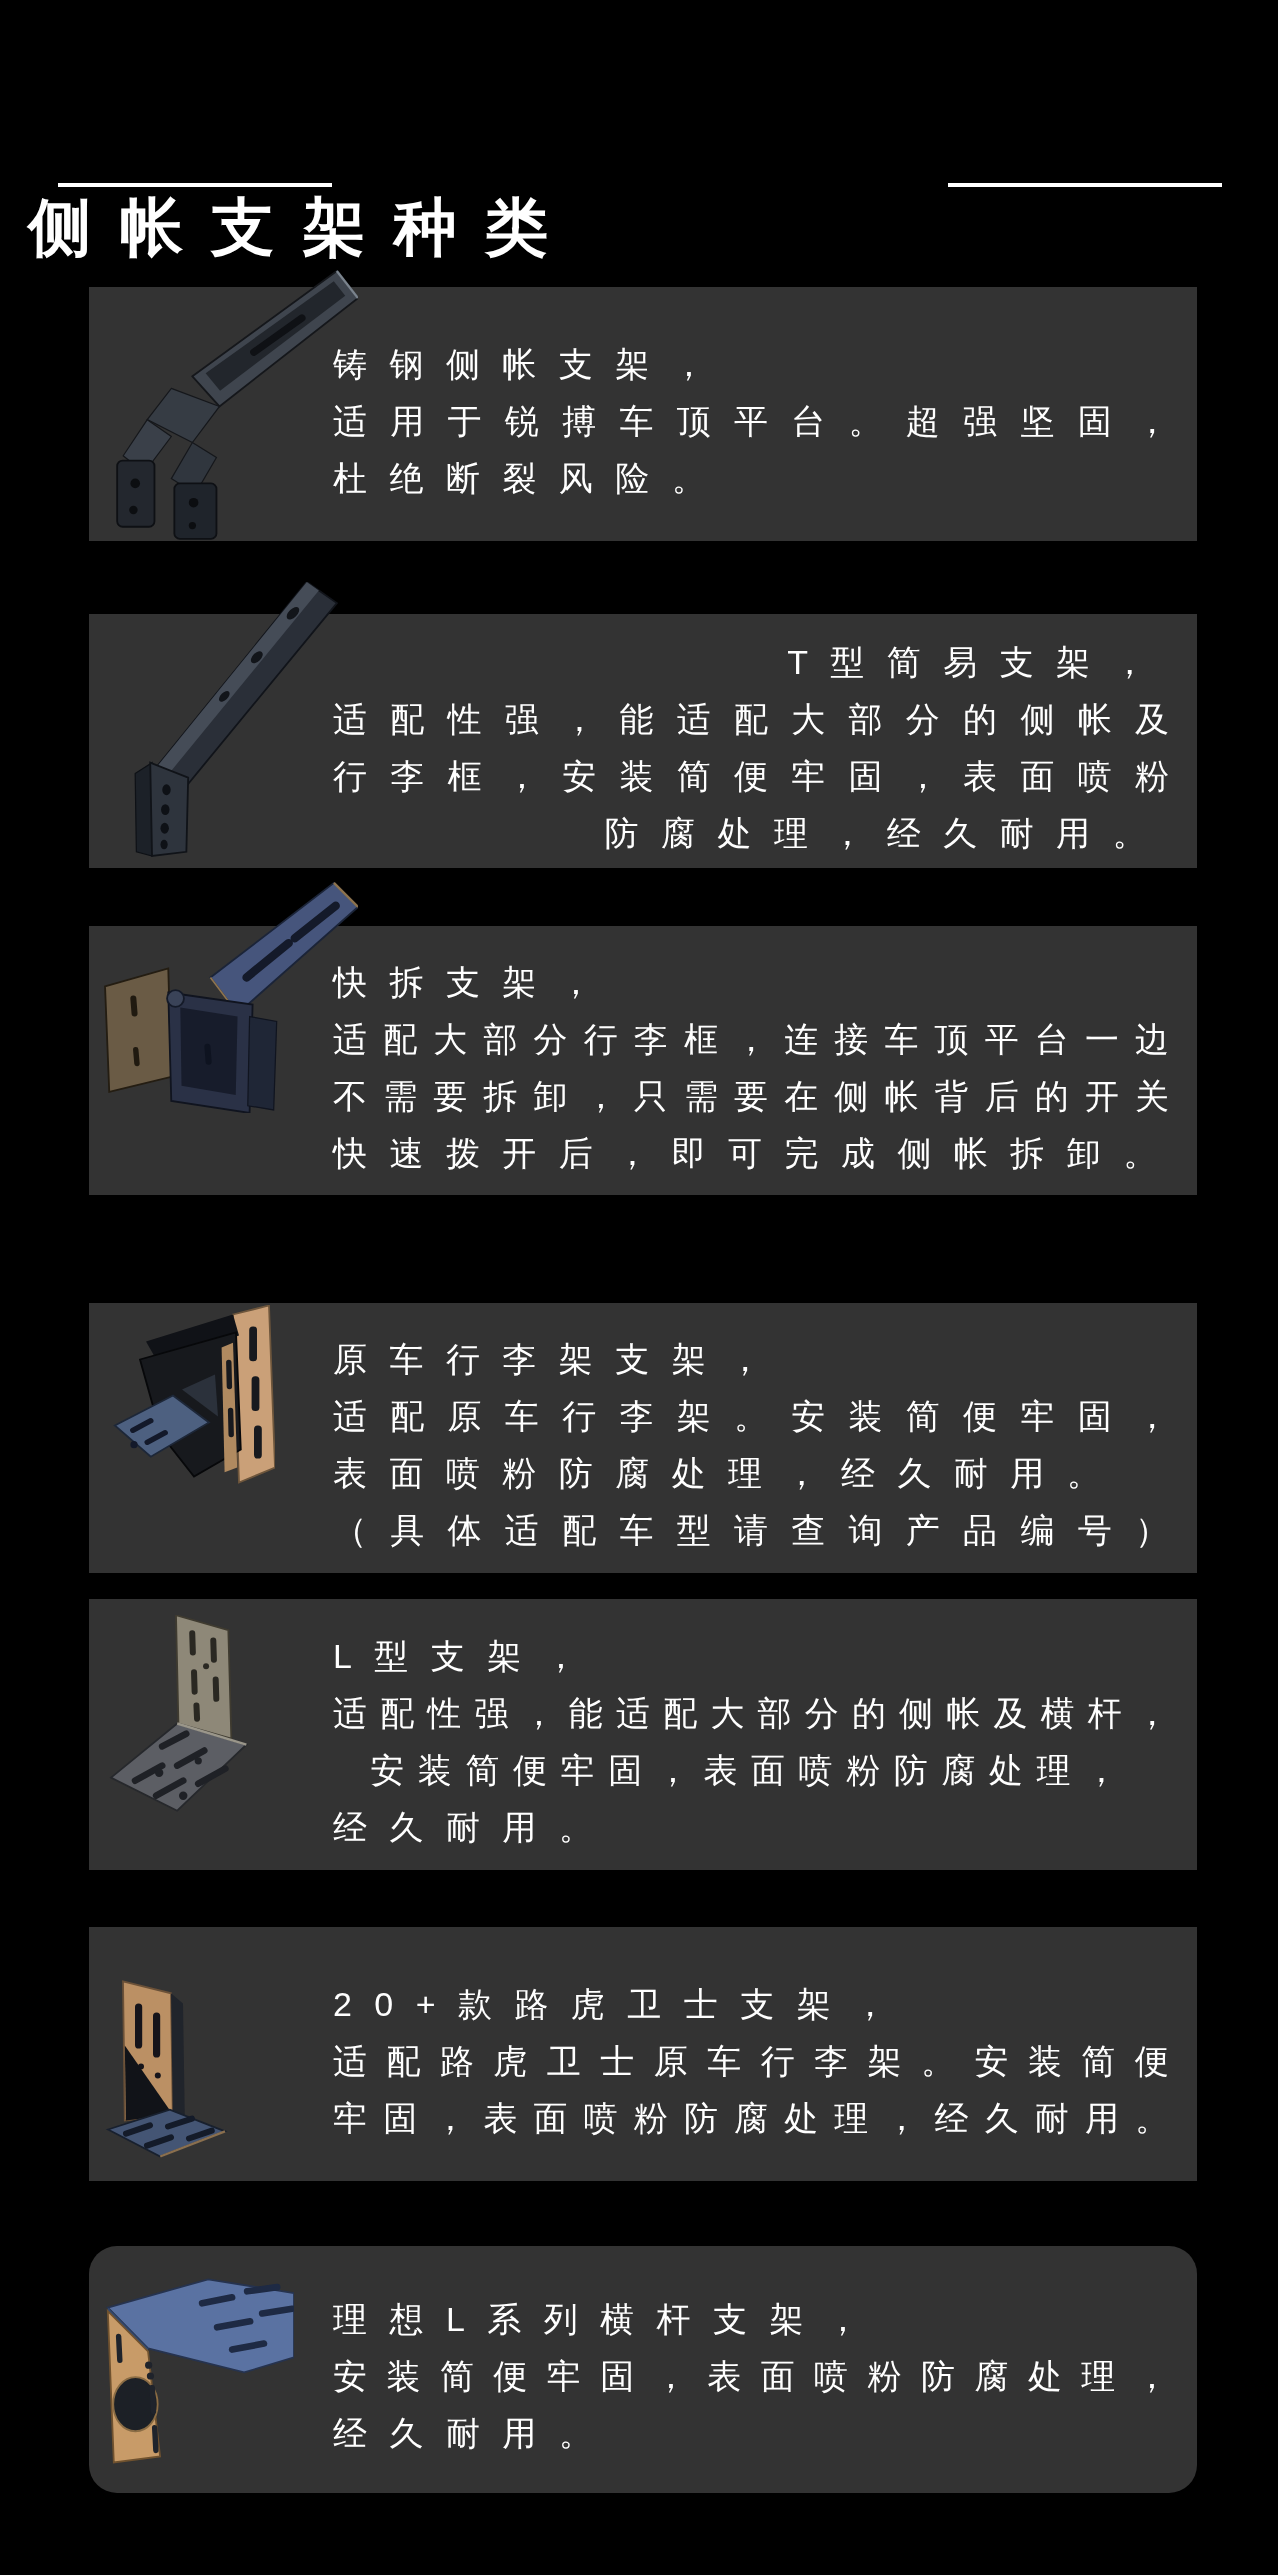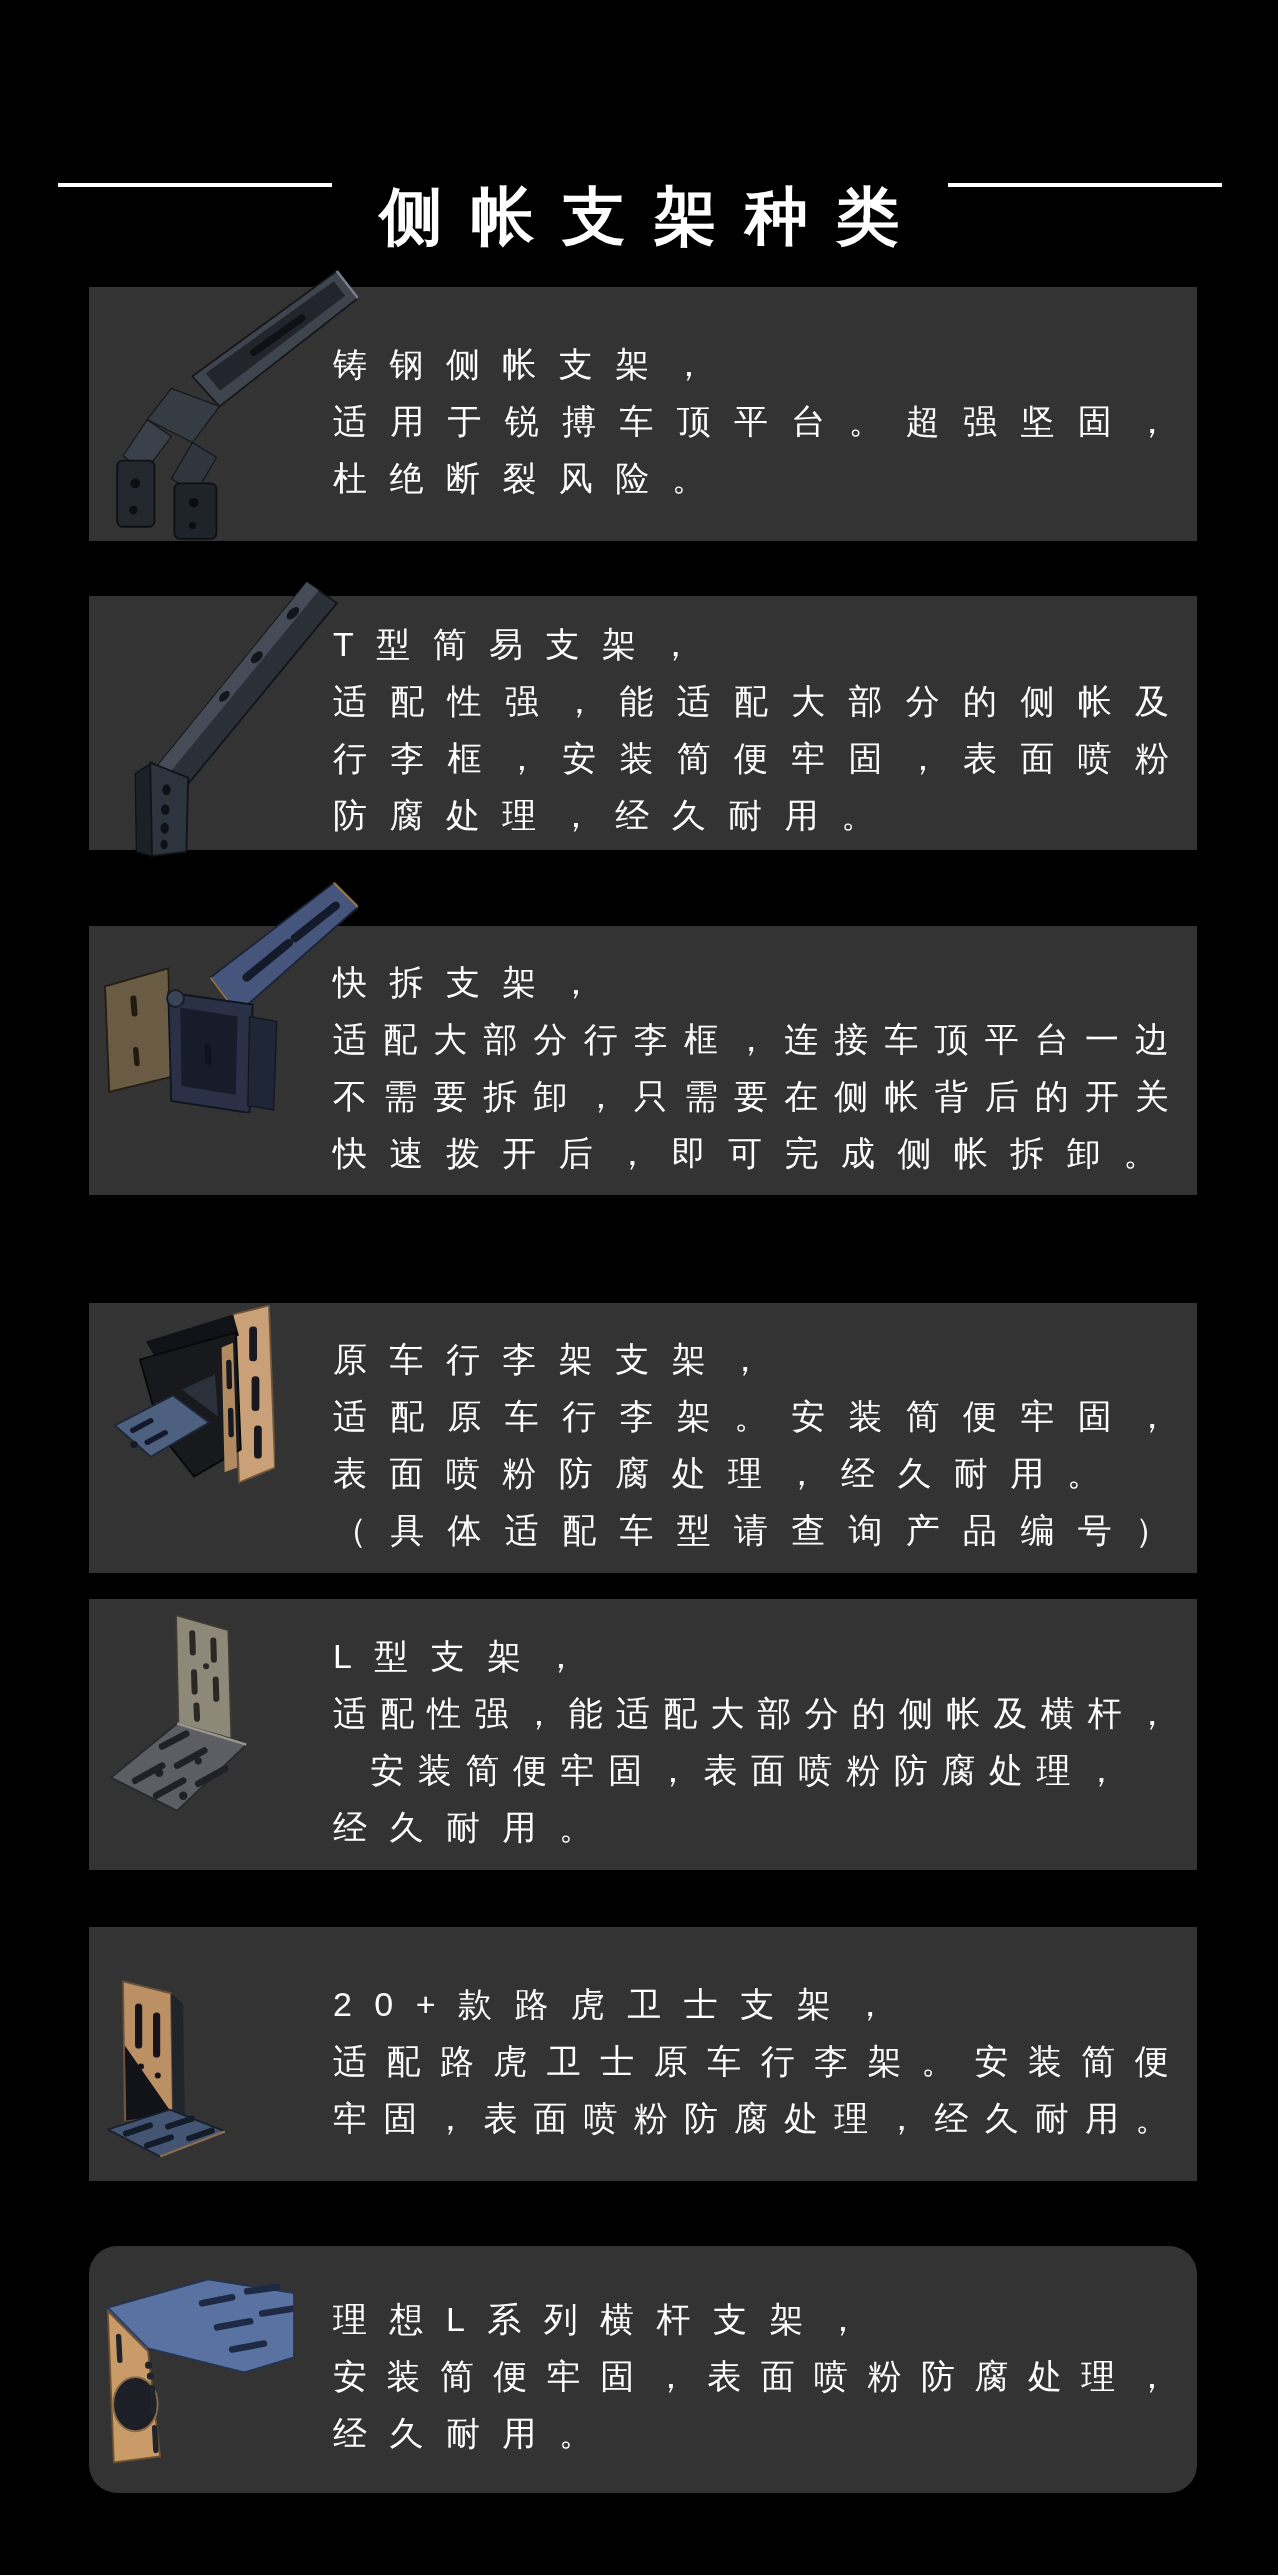--- a/index.html
+++ b/index.html
@@ -10,8 +10,8 @@
     font-family:"Liberation Sans","DejaVu Sans",sans-serif;
   }
   .page-title{
-    position:absolute;top:132px;left:0;width:1279px;height:84px;
-    line-height:84px;text-align:center;
+    position:absolute;top:143px;left:0;width:1279px;height:84px;
+    line-height:84px;
     color:#fff;font-size:63px;font-weight:bold;
     letter-spacing:0.45em;text-indent:0.45em;
     white-space:nowrap;

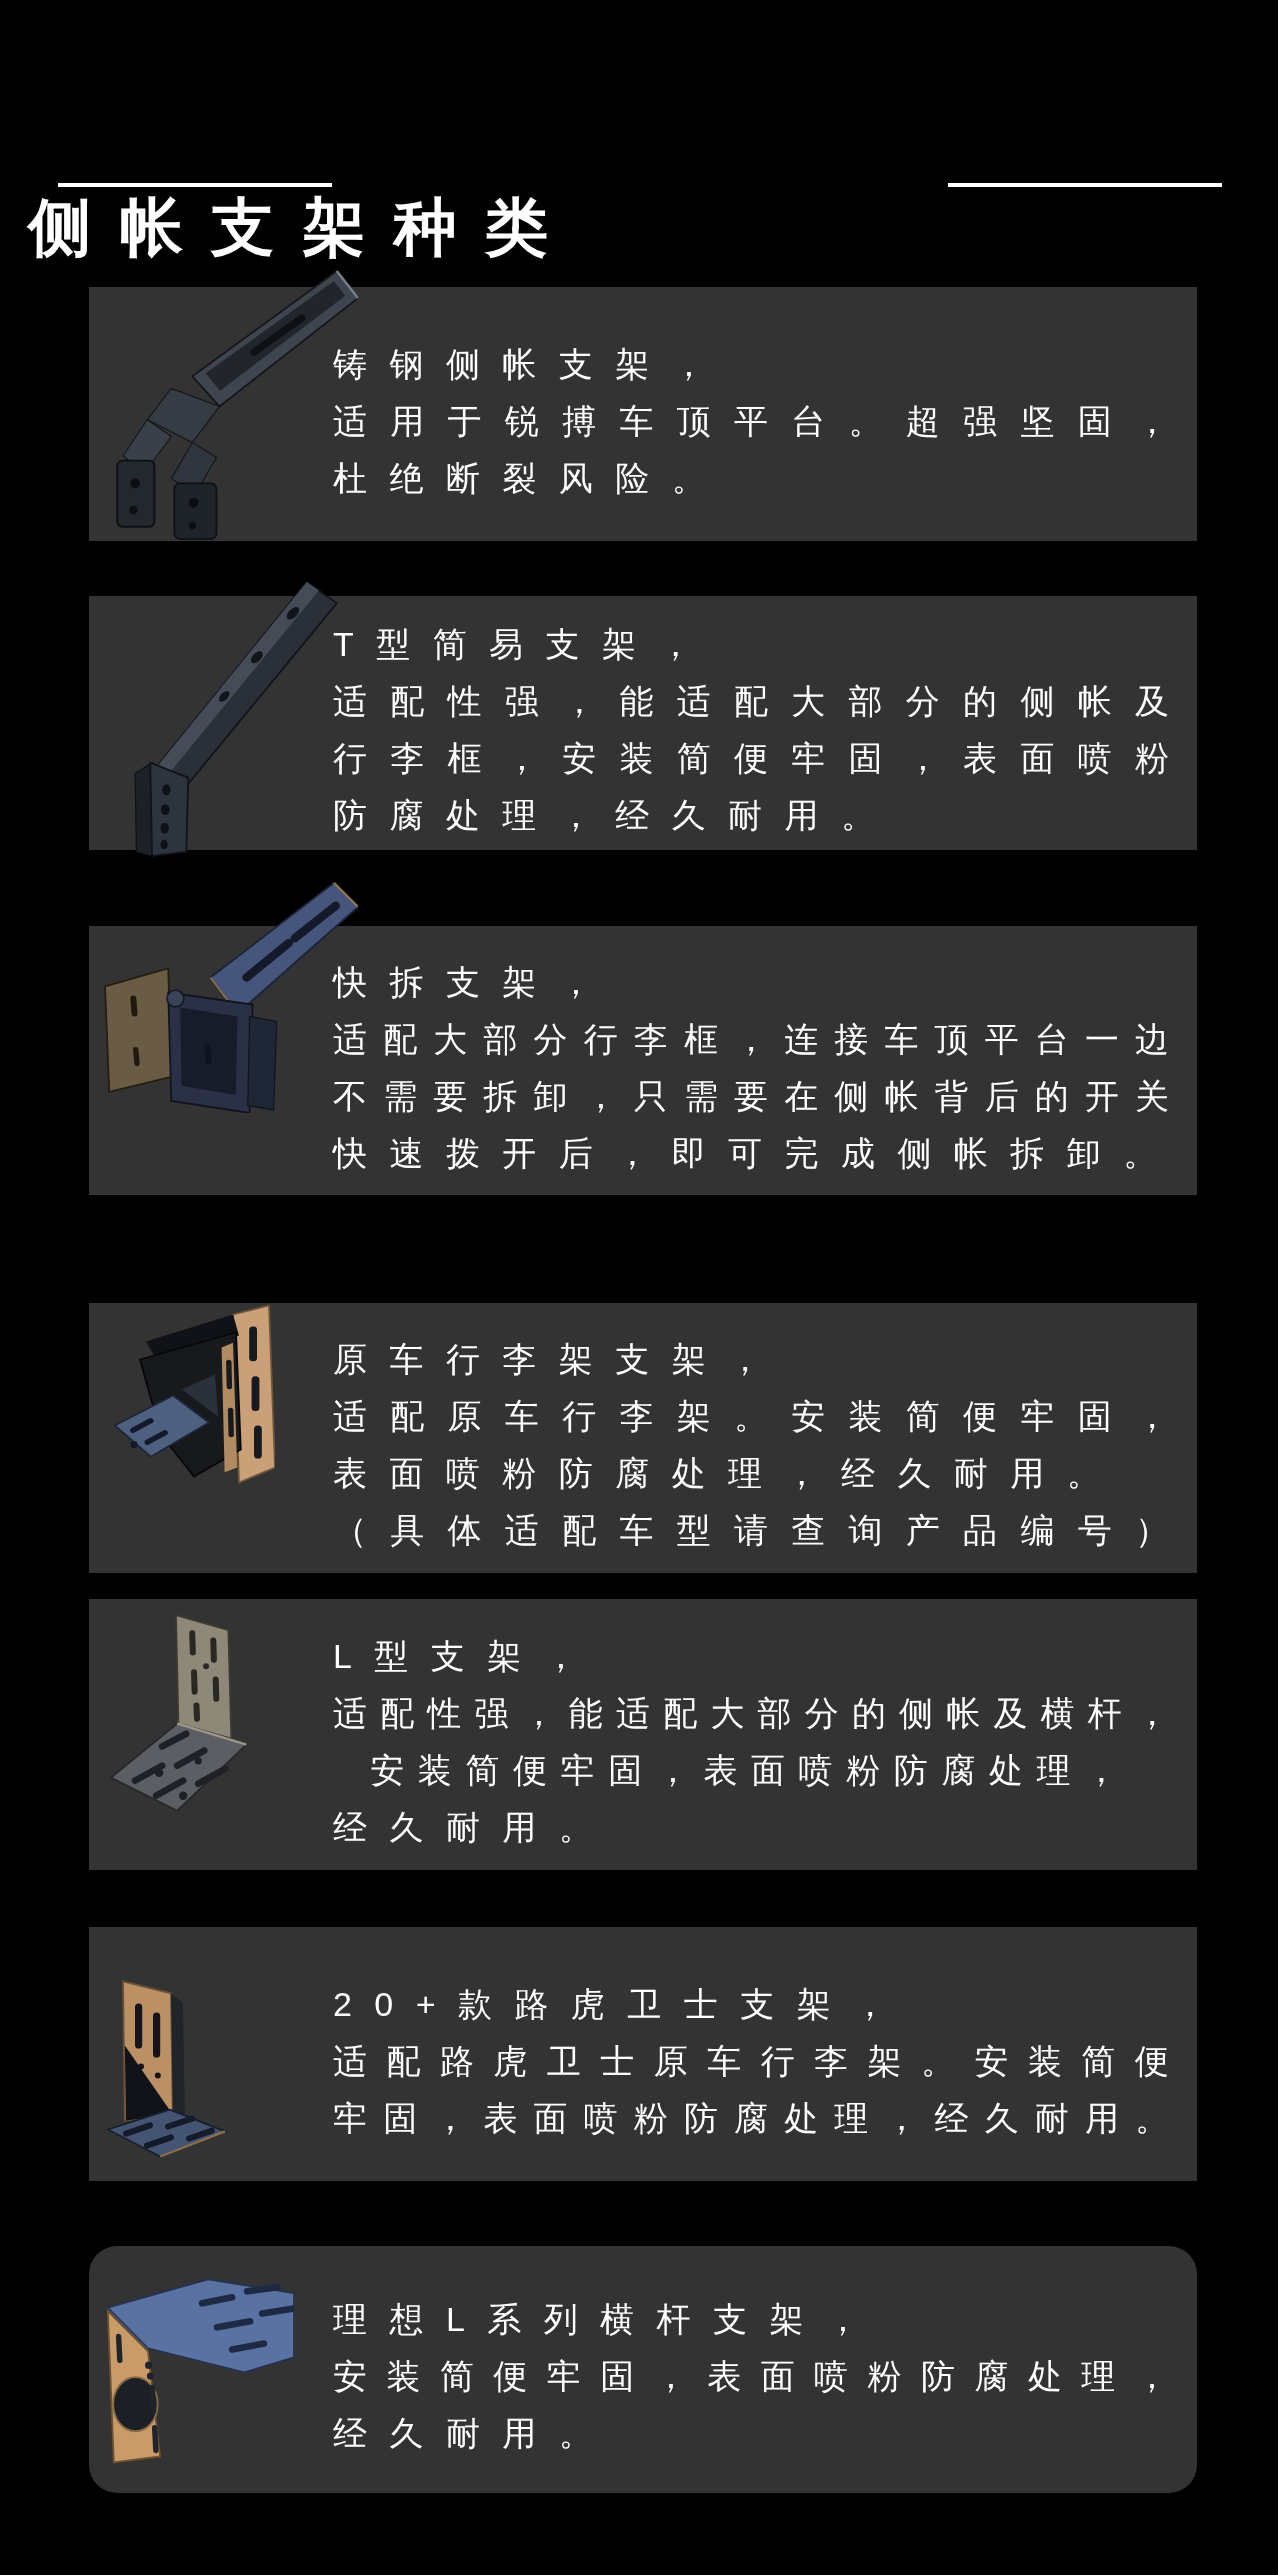--- a/index.html
+++ b/index.html
@@ -87,7 +87,7 @@
   </svg>
 </div>
 
-<section class="panel" style="top:596px;height:254px;">
+<section class="panel" style="top:614px;height:254px;text-align:right;">
   <div class="panel-text">
     <div class="line">T型简易支架，</div>
     <div class="line fill">

